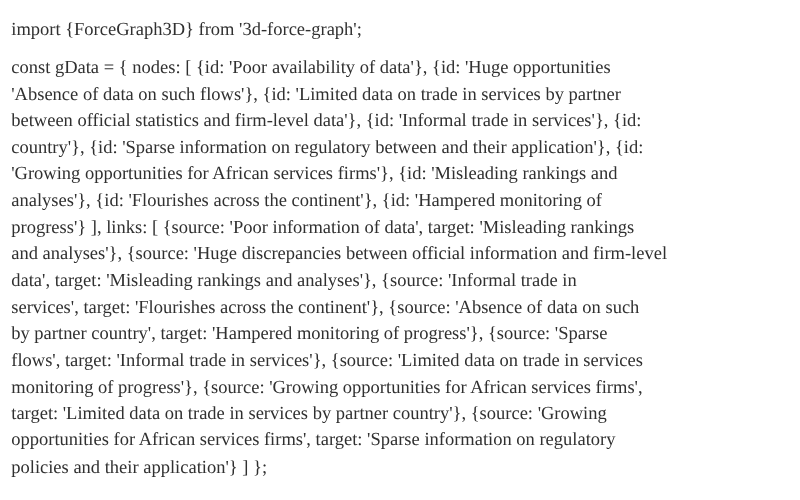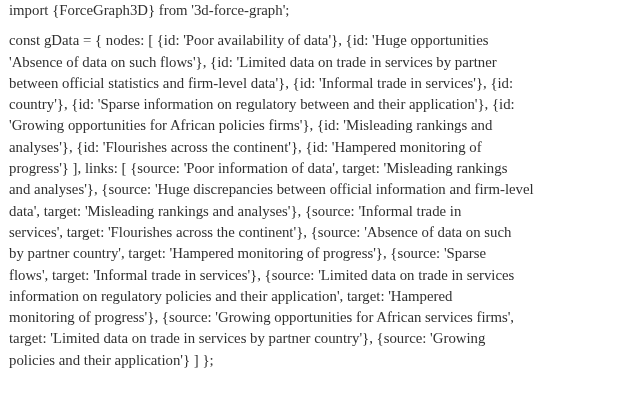--- a/index.html
+++ b/index.html
@@ -16,7 +16,7 @@
     box-sizing: border-box;
     width: 640px;
     height: 400px;
-    padding: 0 8px 0 9px;
+    padding: 14px 8px 0 9px;
     font-family: "Liberation Serif", "DejaVu Serif", serif;
     font-size: 14.8px;
     line-height: 21.3px;

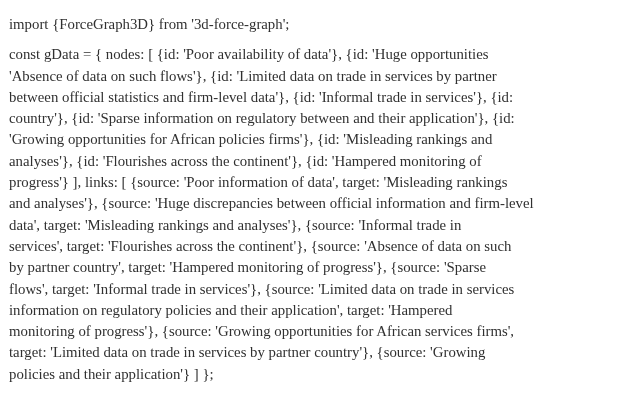--- a/index.html
+++ b/index.html
@@ -44,7 +44,7 @@
     <span class="line">'Absence of data on such flows'}, {id: 'Limited data on trade in services by partner</span>
     <span class="line">between official statistics and firm-level data'}, {id: 'Informal trade in services'}, {id:</span>
     <span class="line">country'}, {id: 'Sparse information on regulatory between and their application'}, {id:</span>
-    <span class="line">'Growing opportunities for African policies firms'}, {id: 'Misleading rankings and</span>
+    <span class="line">'Growing opportunities for African services firms'}, {id: 'Misleading rankings and</span>
     <span class="line">analyses'}, {id: 'Flourishes across the continent'}, {id: 'Hampered monitoring of</span>
     <span class="line">progress'} ], links: [ {source: 'Poor information of data', target: 'Misleading rankings</span>
     <span class="line">and analyses'}, {source: 'Huge discrepancies between official information and firm-level</span>

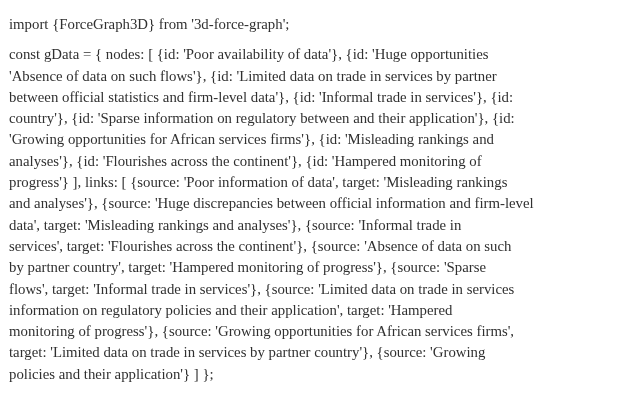--- a/index.html
+++ b/index.html
@@ -52,7 +52,6 @@
     <span class="line">services', target: 'Flourishes across the continent'}, {source: 'Absence of data on such</span>
     <span class="line">by partner country', target: 'Hampered monitoring of progress'}, {source: 'Sparse</span>
     <span class="line">flows', target: 'Informal trade in services'}, {source: 'Limited data on trade in services</span>
-    <span class="line">information on regulatory policies and their application', target: 'Hampered</span>
     <span class="line">monitoring of progress'}, {source: 'Growing opportunities for African services firms',</span>
     <span class="line">target: 'Limited data on trade in services by partner country'}, {source: 'Growing</span>
     <span class="line">policies and their application'} ] };</span>

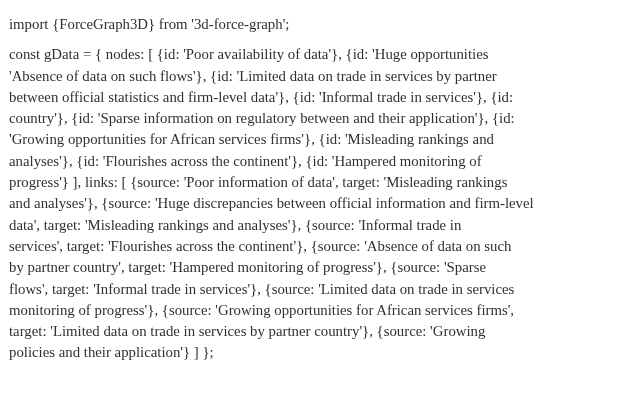--- a/index.html
+++ b/index.html
@@ -54,6 +54,7 @@
     <span class="line">flows', target: 'Informal trade in services'}, {source: 'Limited data on trade in services</span>
     <span class="line">monitoring of progress'}, {source: 'Growing opportunities for African services firms',</span>
     <span class="line">target: 'Limited data on trade in services by partner country'}, {source: 'Growing</span>
+    <span class="line">opportunities for African services firms', target: 'Sparse information on regulatory</span>
     <span class="line">policies and their application'} ] };</span>
   </p>
 </div>

